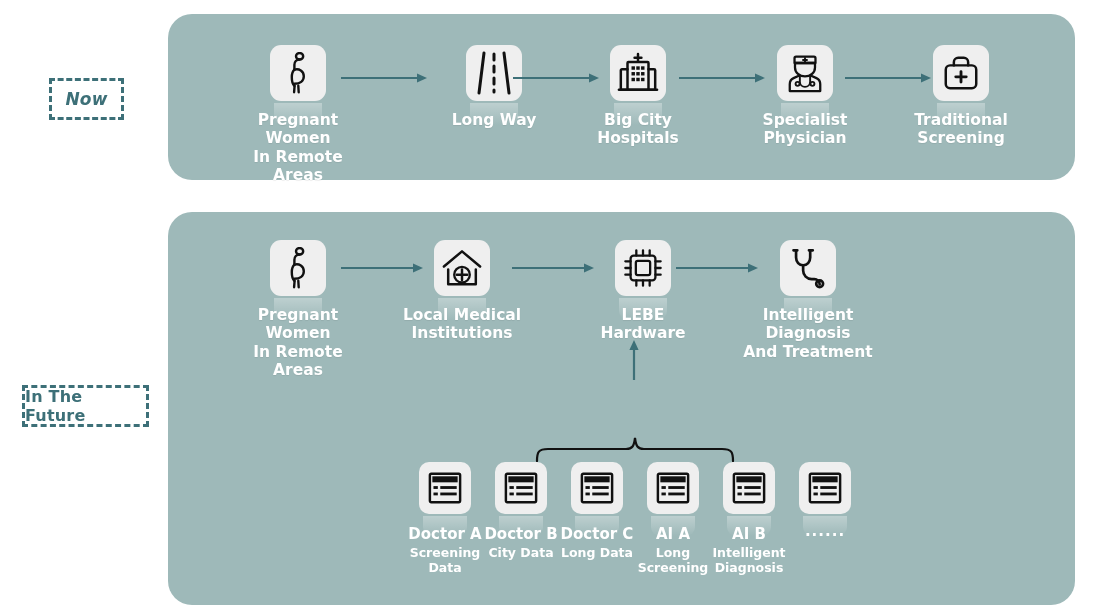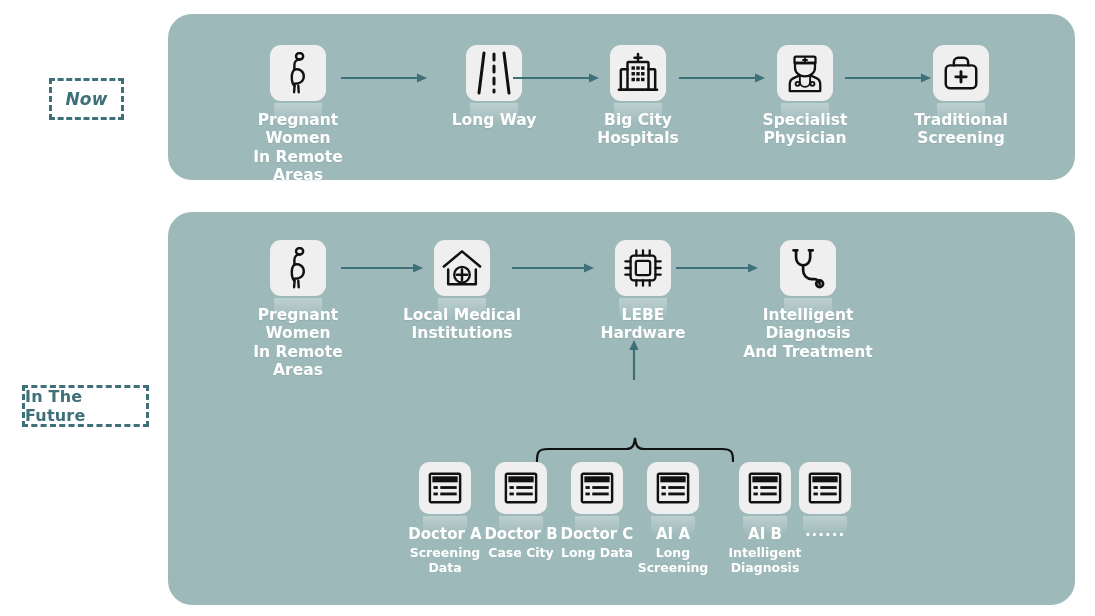--- a/index.html
+++ b/index.html
@@ -328,7 +328,7 @@
       <div class="reflection"></div>
     </div>
     <div class="name">Doctor B</div>
-    <div class="sub">Case City</div>
+    <div class="sub">City Data</div>
   </div>
 
   <div class="src" style="left:553px;top:462px;">

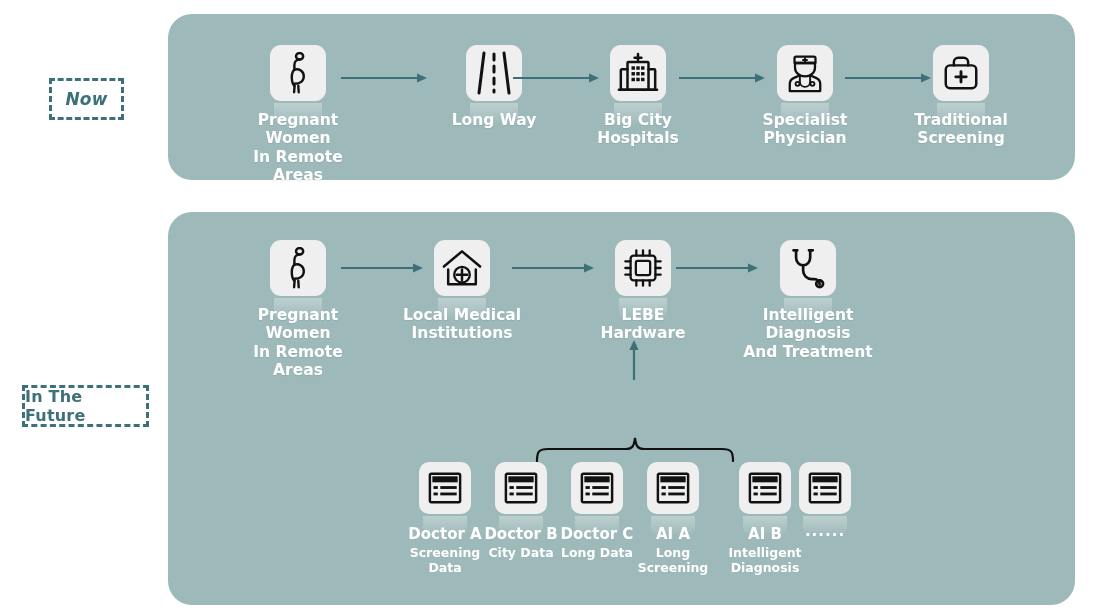--- a/index.html
+++ b/index.html
@@ -364,7 +364,7 @@
 Screening</div>
   </div>
 
-  <div class="src" style="left:705px;top:462px;margin-left:16px;">
+  <div class="src" style="left:705px;top:462px;">
     <div class="icon-box">
       <svg width="34" height="34" viewBox="0 0 36 36" fill="none" stroke="#111" stroke-width="2.6">
         <rect x="2" y="3" width="32" height="30" rx="1.4"></rect>

